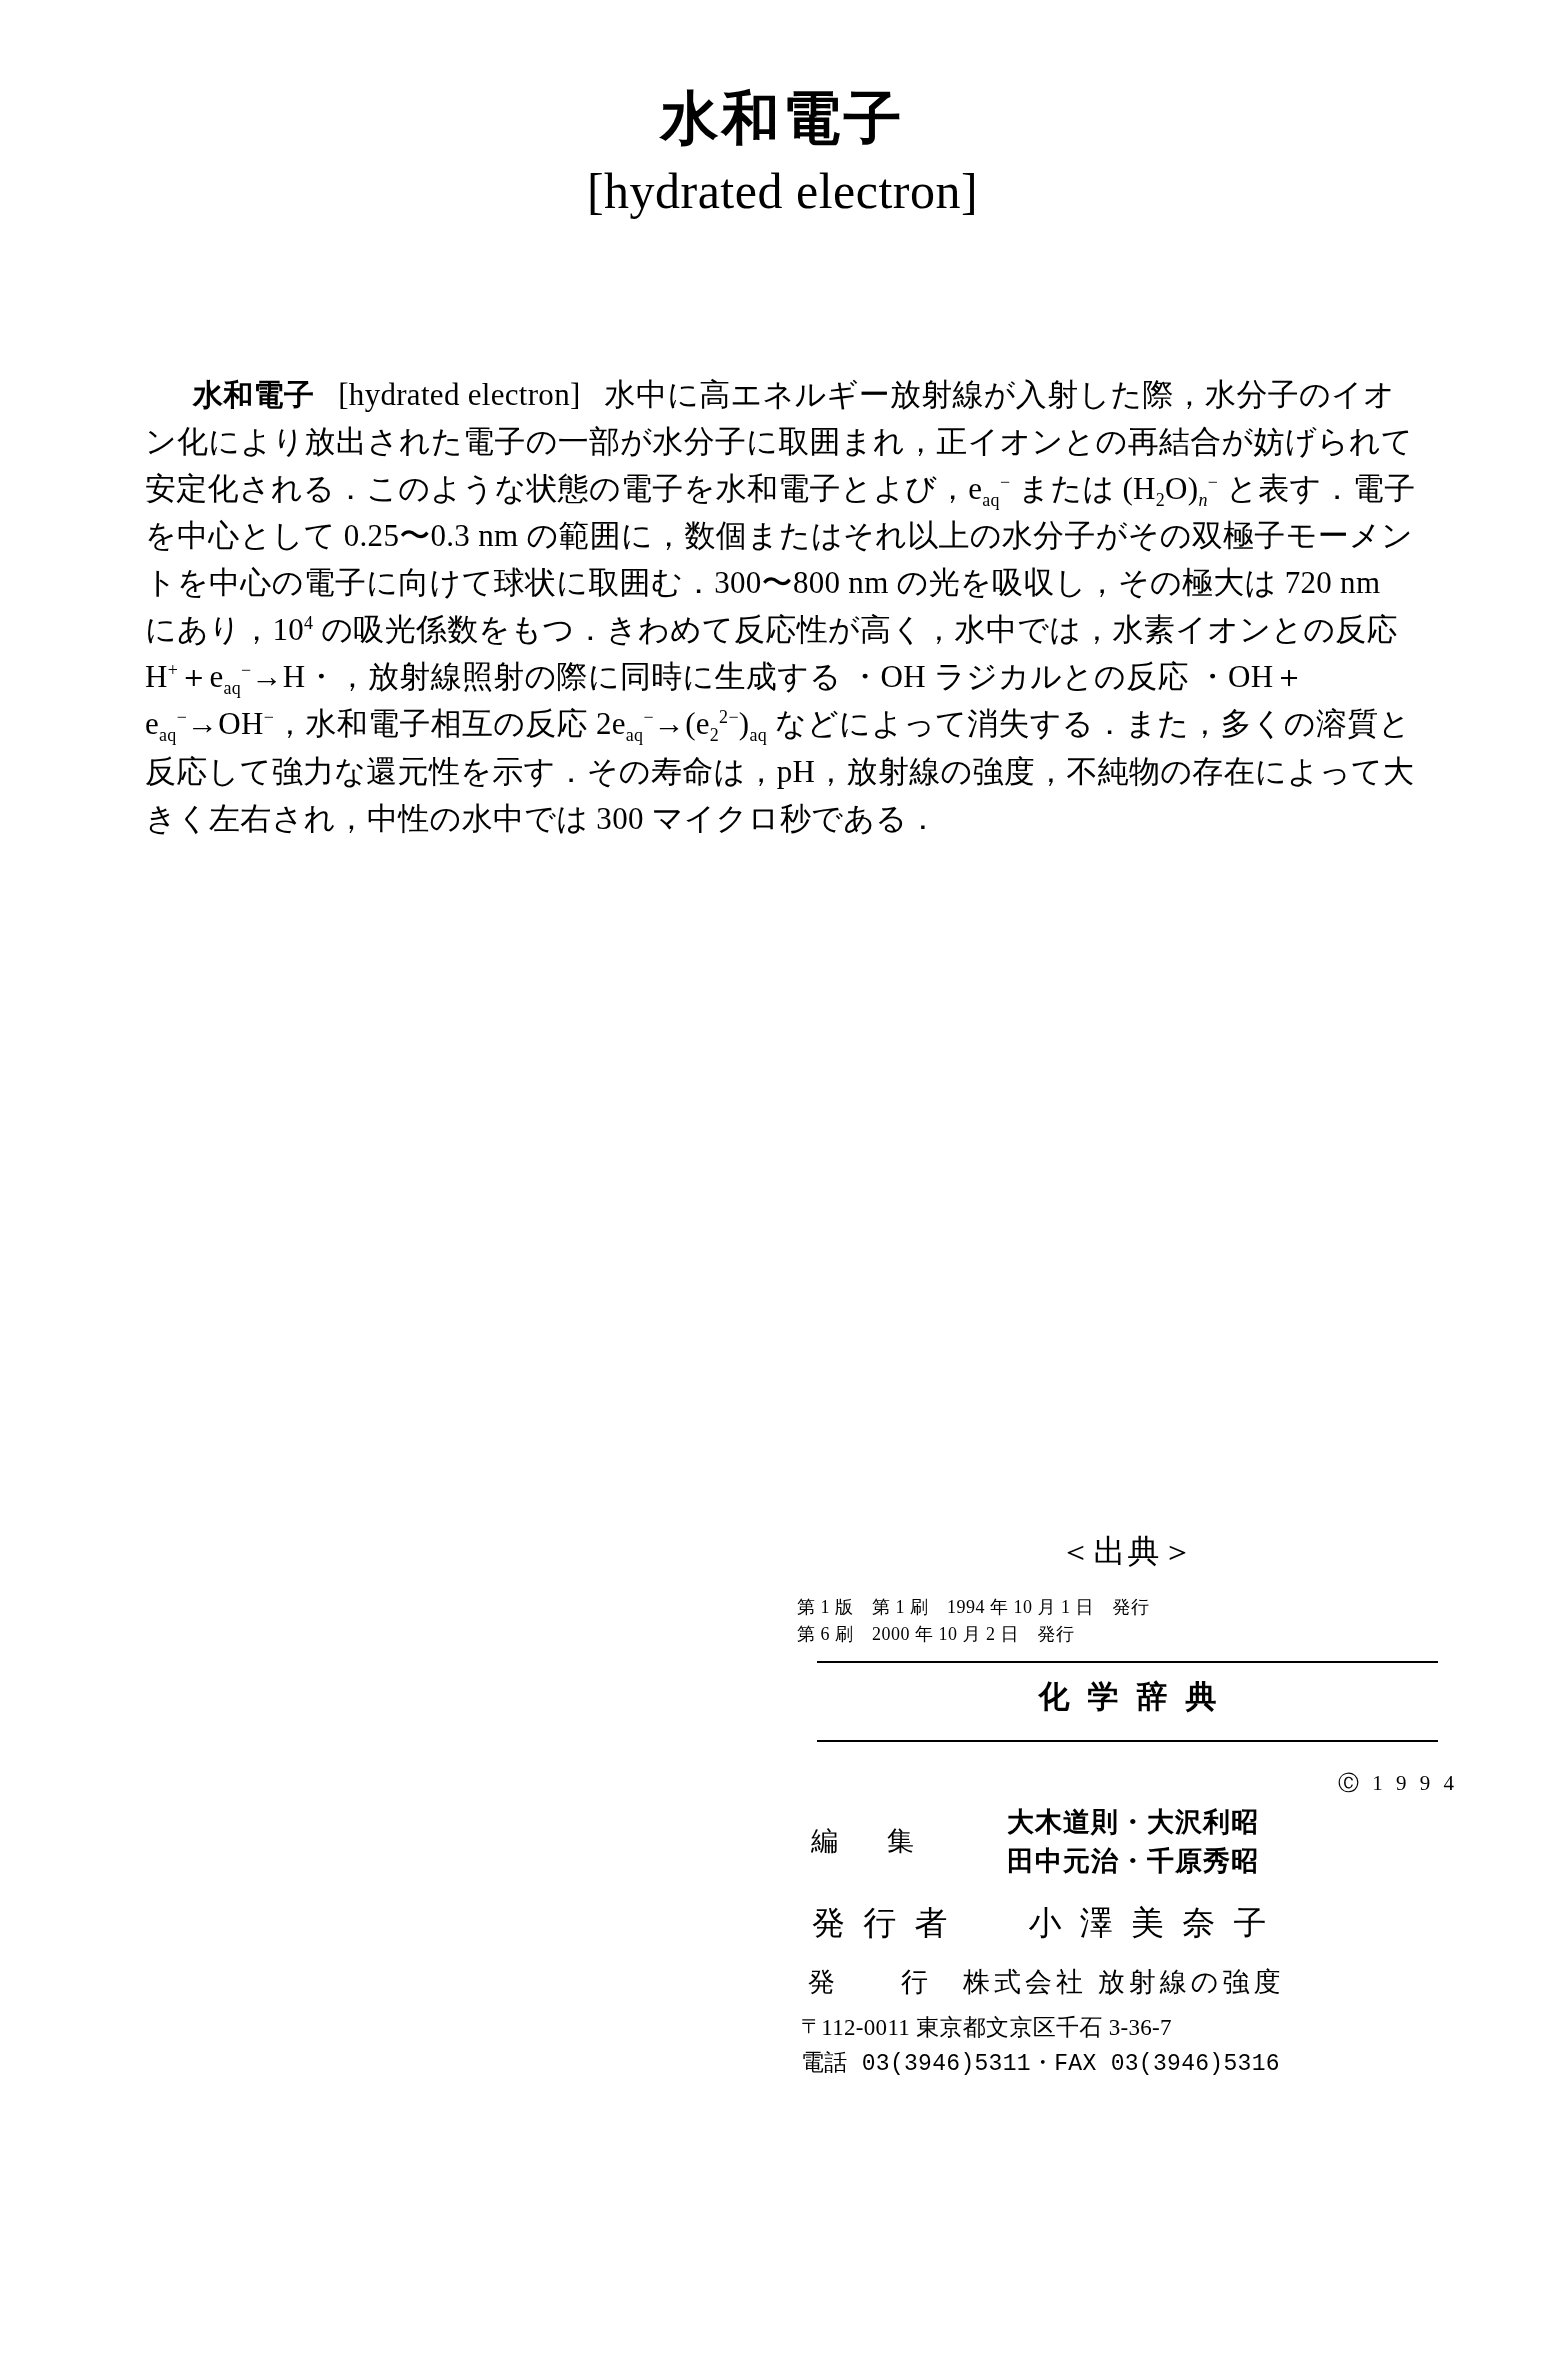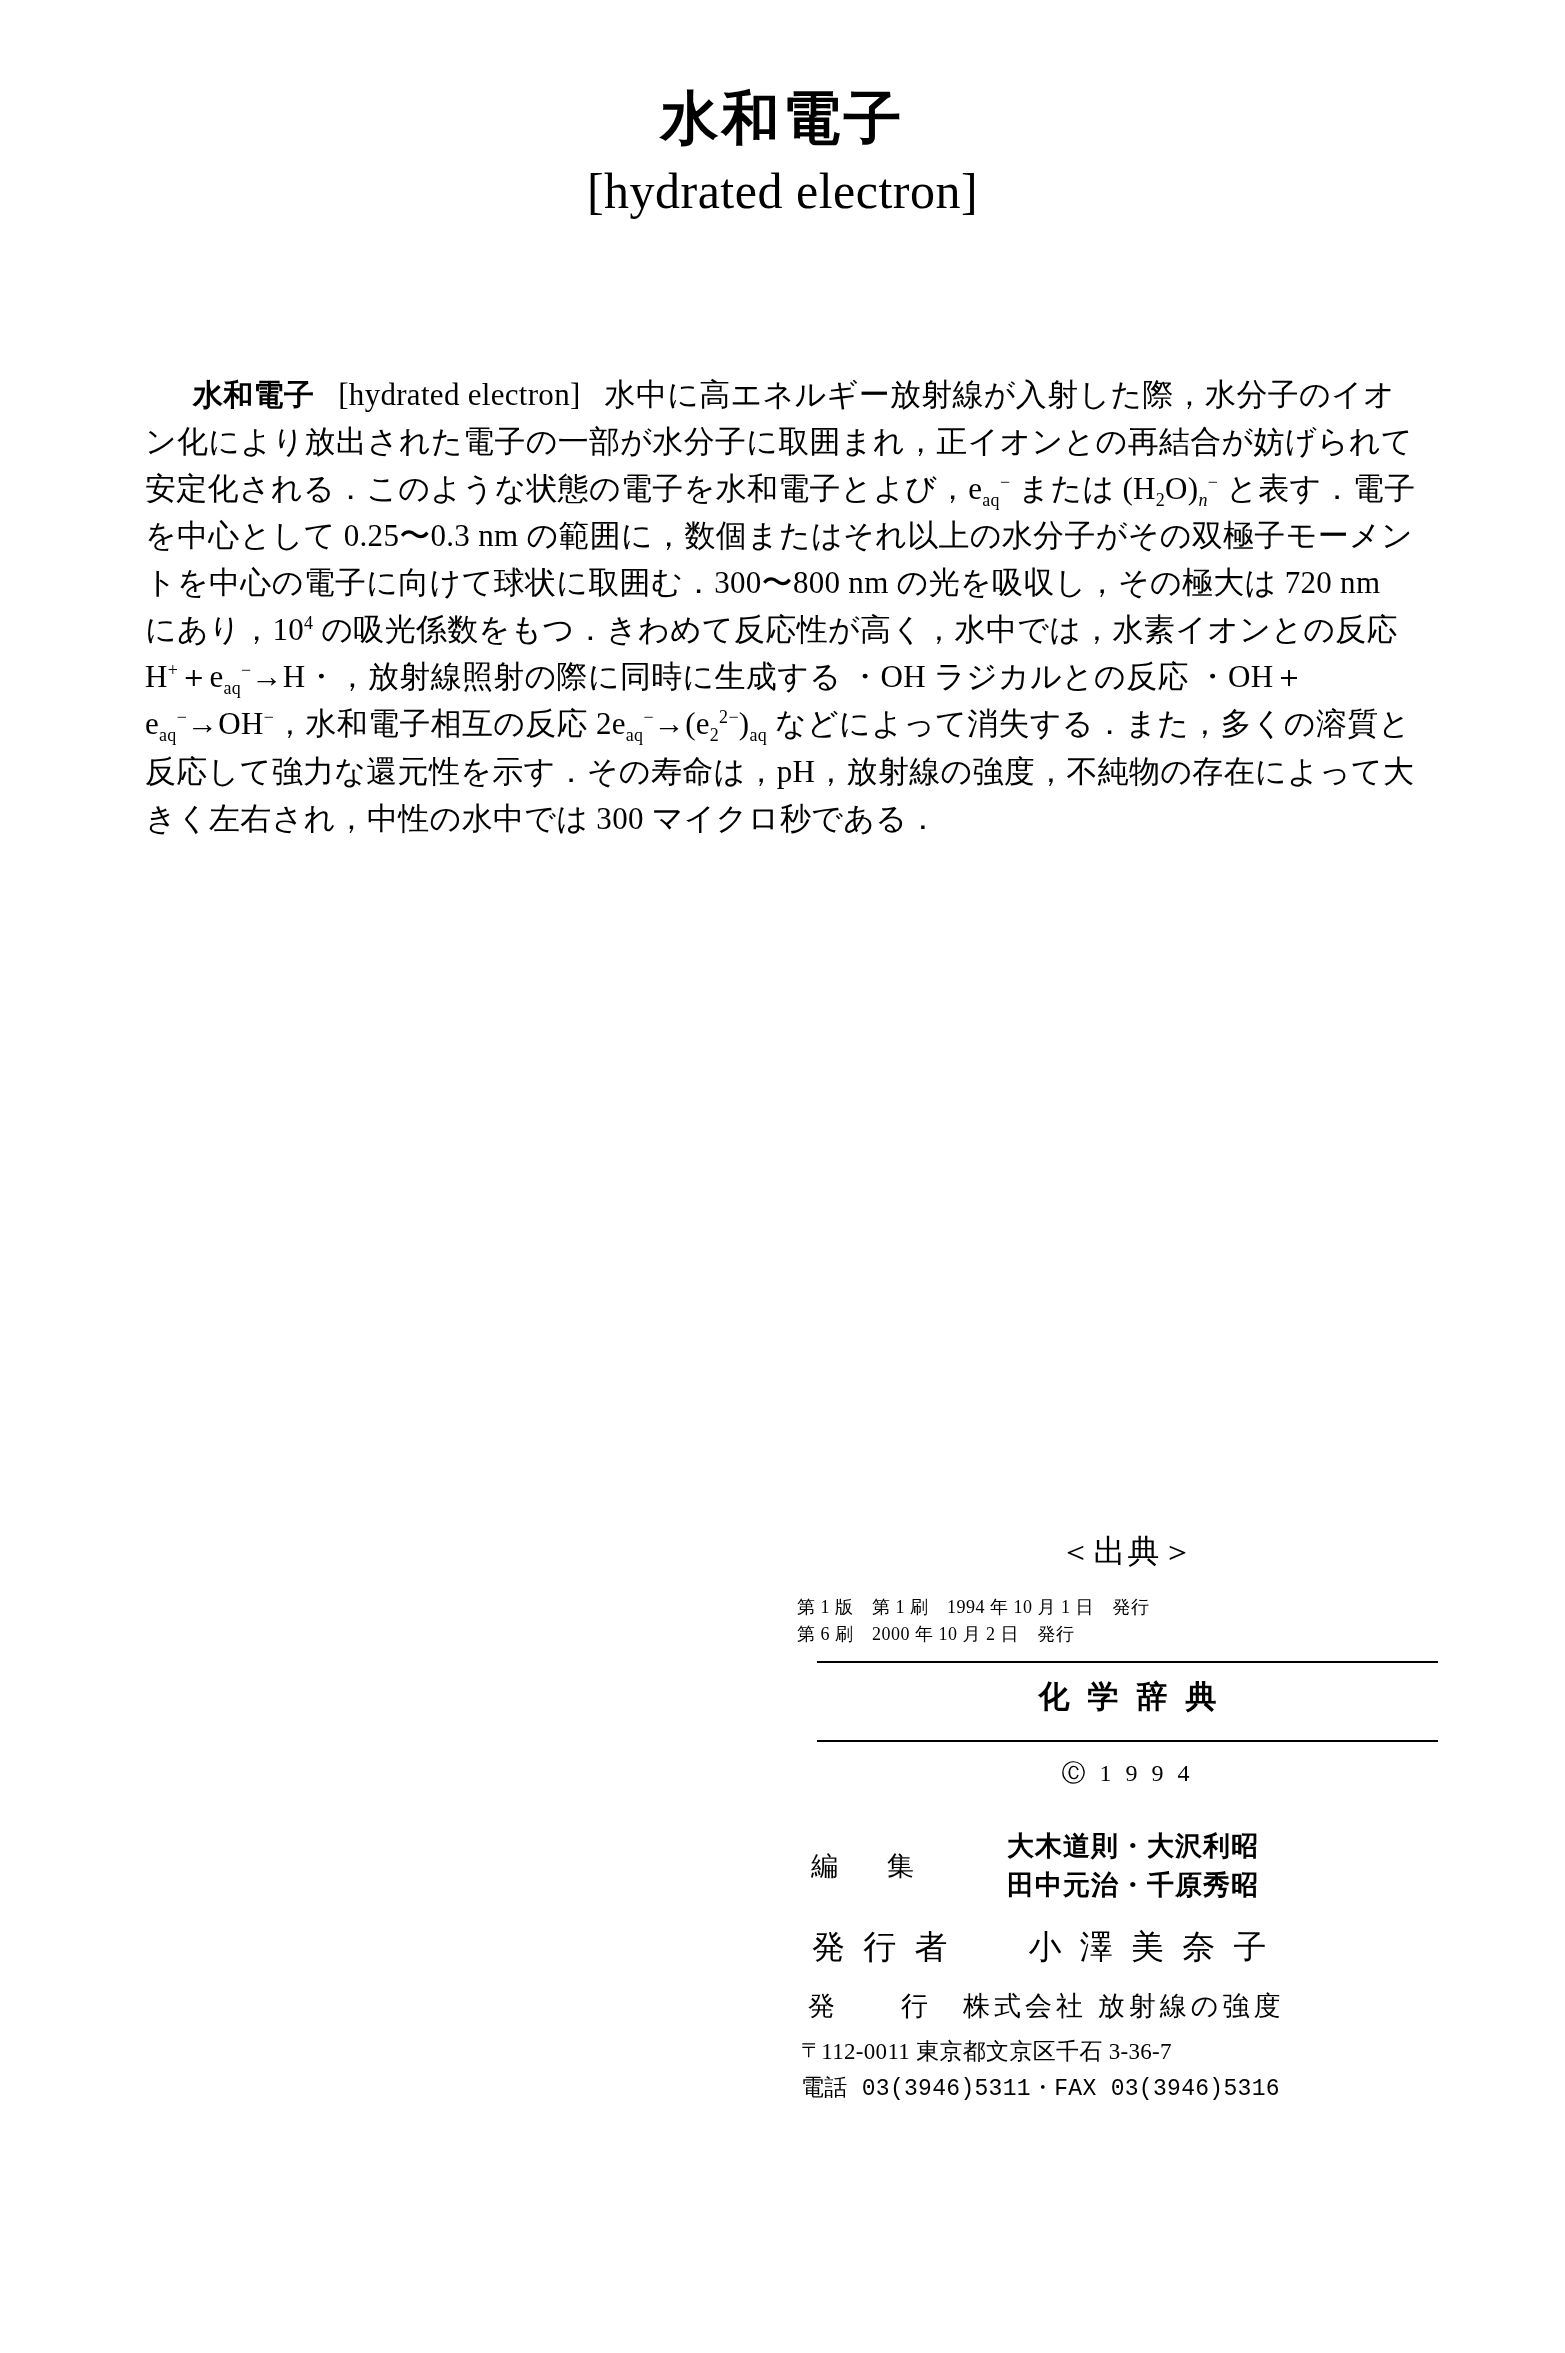--- a/index.html
+++ b/index.html
@@ -104,10 +104,10 @@
     padding: 11px 0 8px 18px;
   }
   .copyright {
-    text-align: center;
-    font-size: 24px;
+    text-align: right;
+    font-size: 21px;
     letter-spacing: 4px;
-    margin-top: 14px;
+    margin-top: 26px;
   }
   .editors-row {
     display: flex;

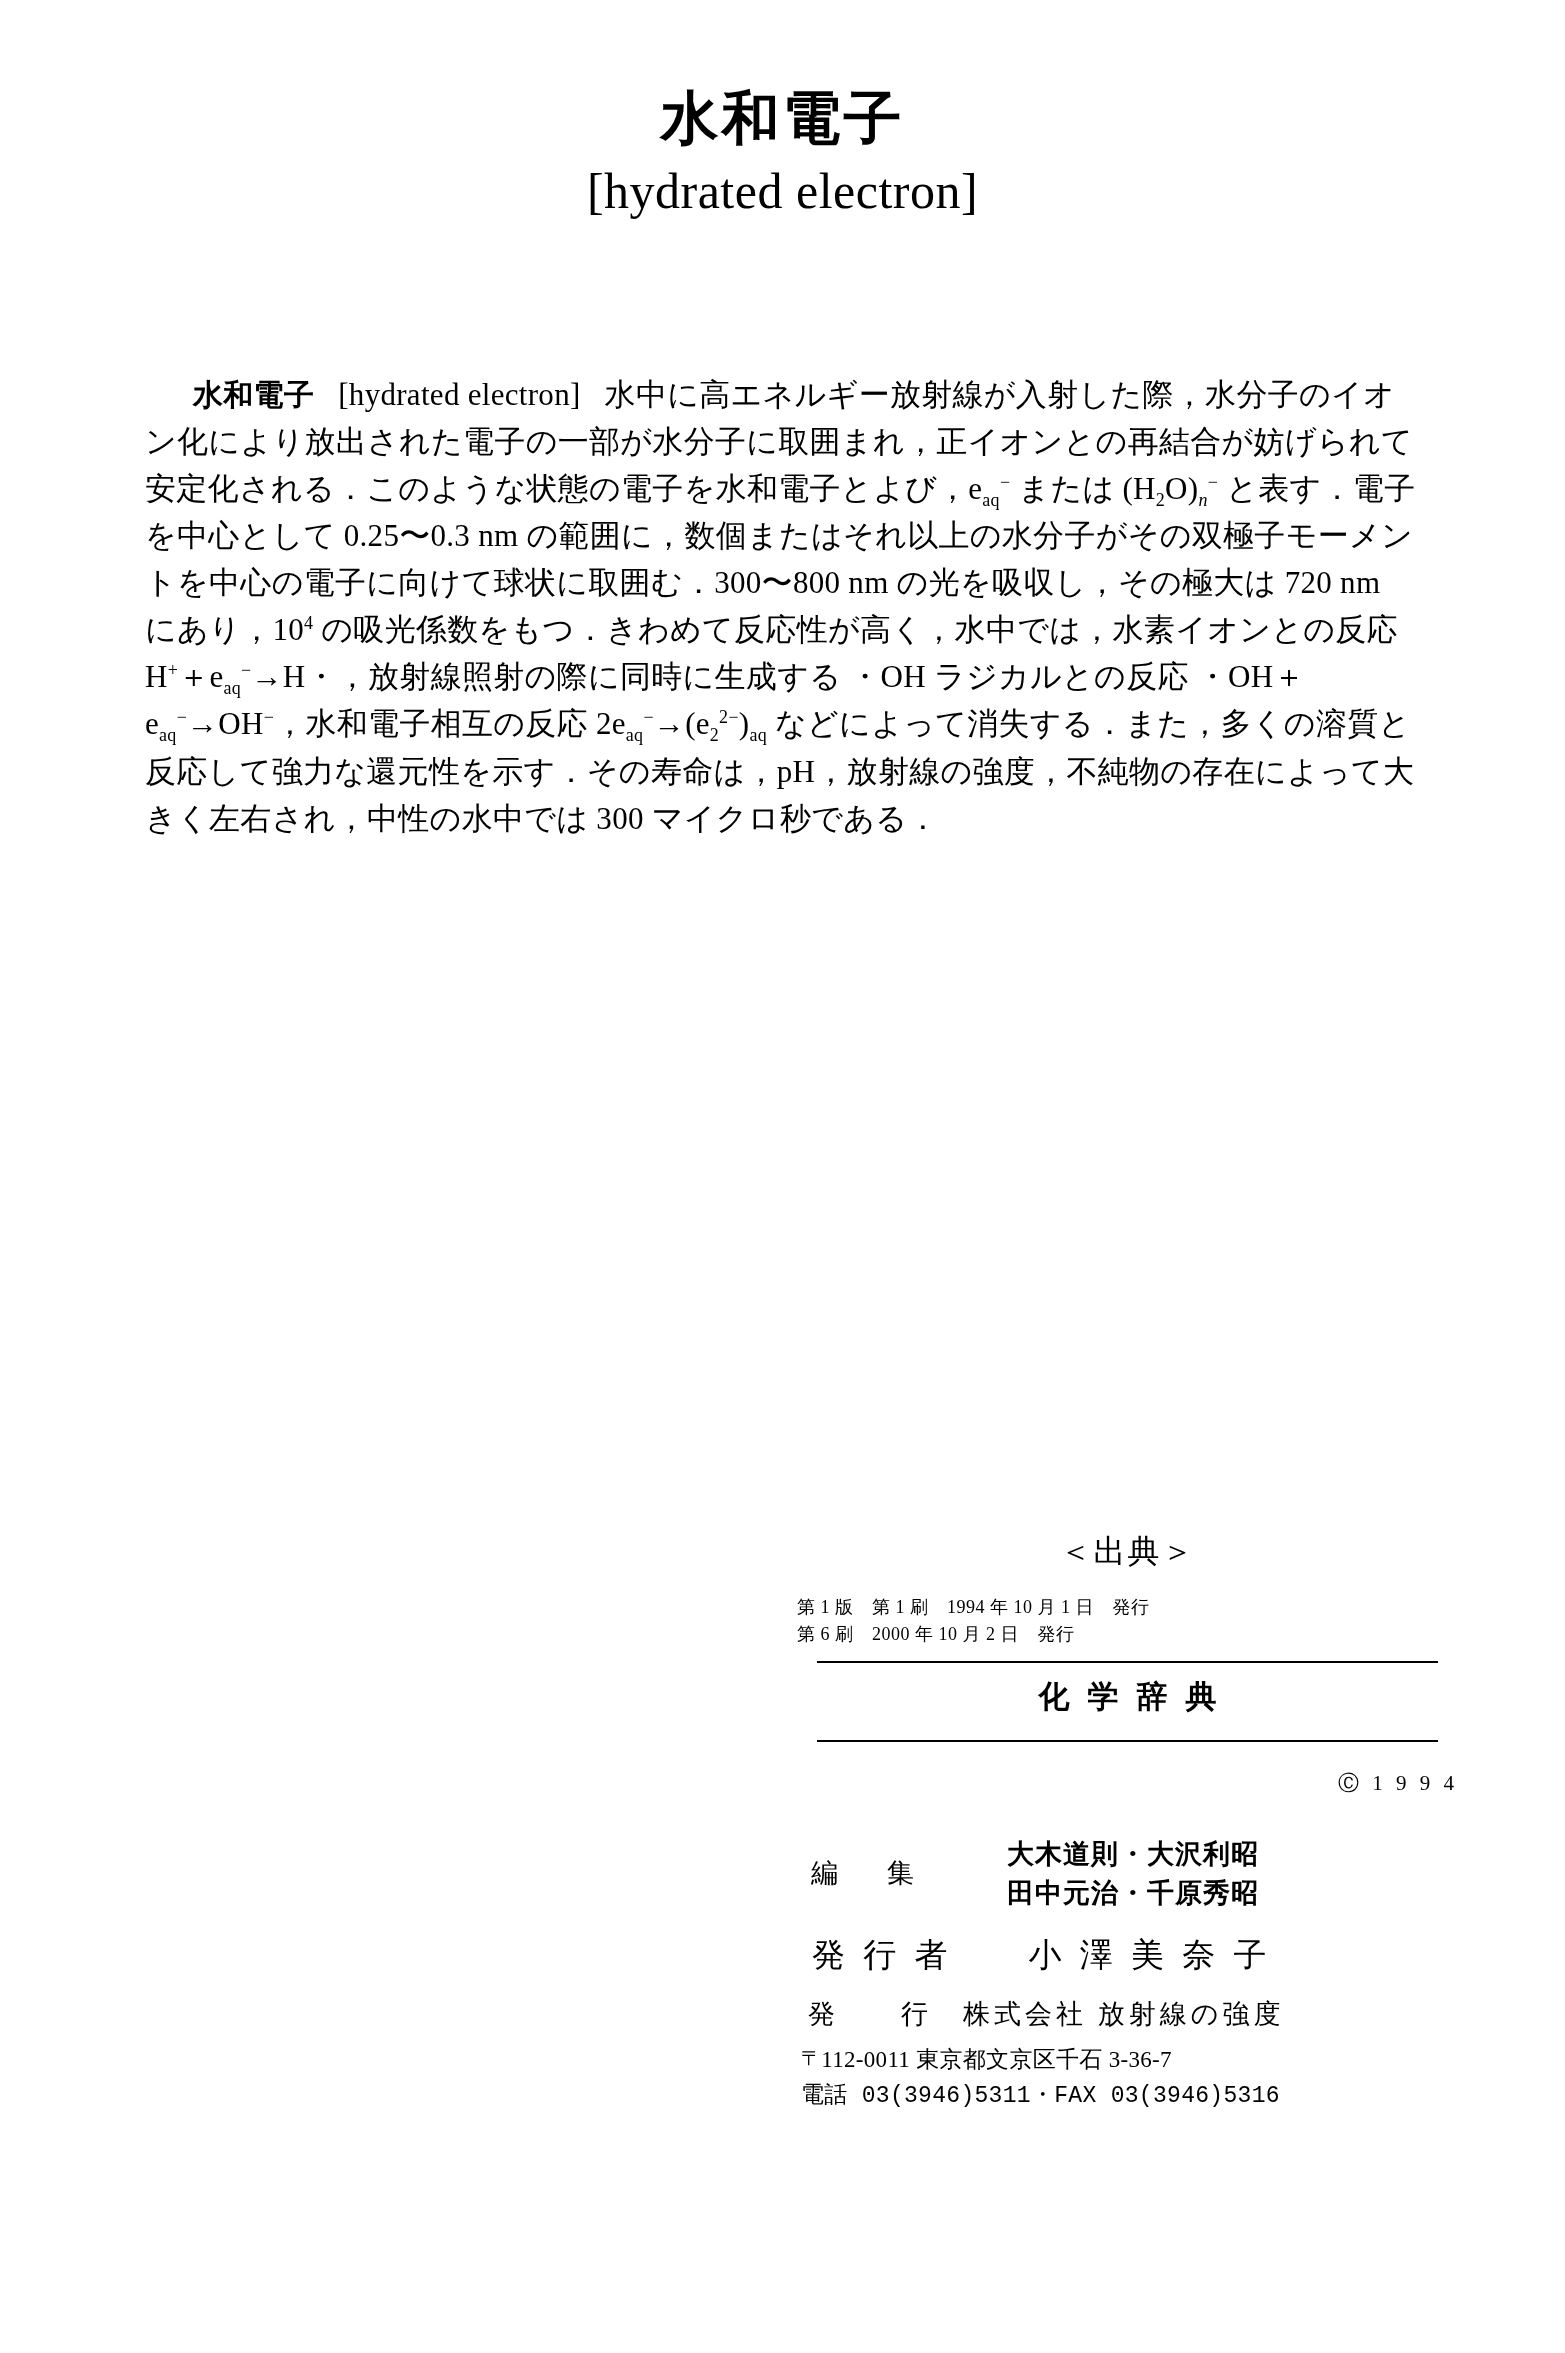--- a/index.html
+++ b/index.html
@@ -112,7 +112,7 @@
   .editors-row {
     display: flex;
     align-items: center;
-    margin-top: 36px;
+    margin-top: 4px;
   }
   .editors-label {
     font-size: 27px;

